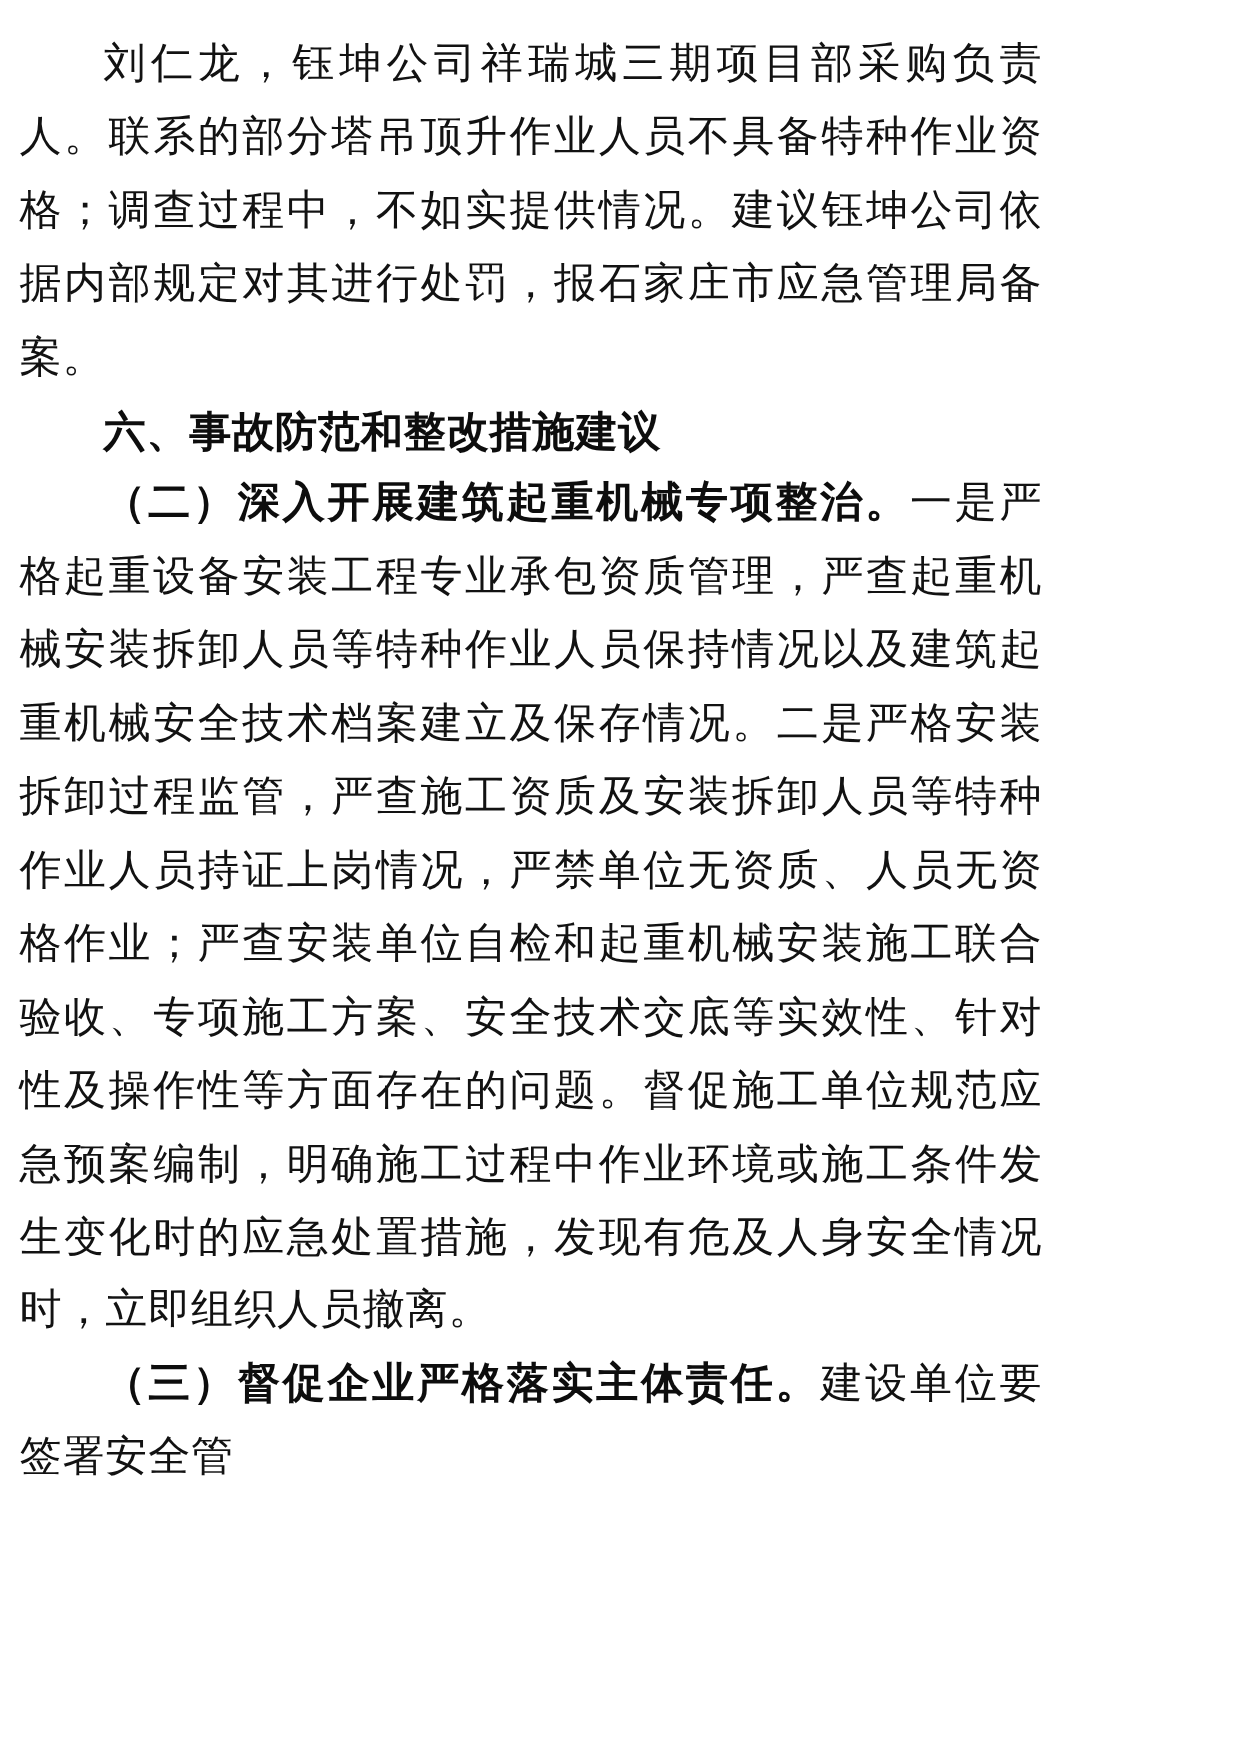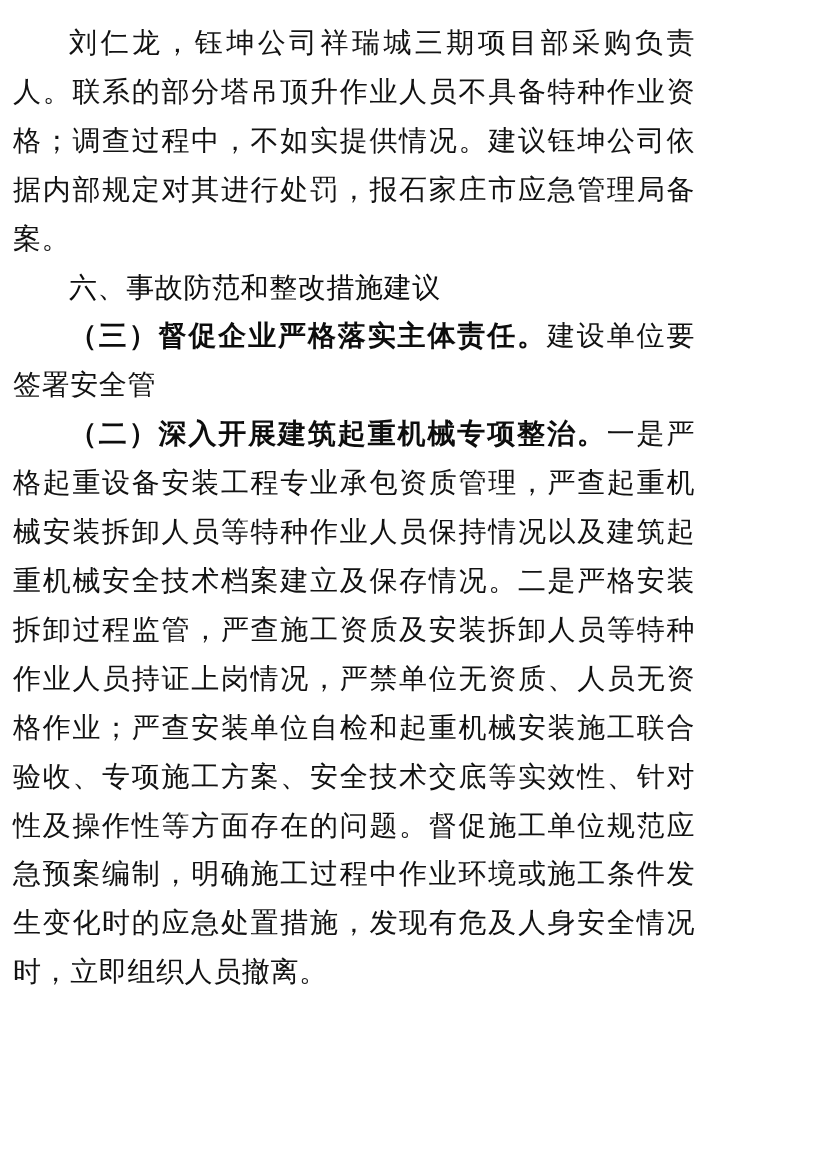--- a/index.html
+++ b/index.html
@@ -36,7 +36,7 @@
       margin: 0;
       padding: 0;
       font-family: "Liberation Sans", "DejaVu Sans", sans-serif;
-      font-weight: normal;
+      font-weight: bold;
       font-size: 28px;
       line-height: 48.9px;
       letter-spacing: 0.6px;

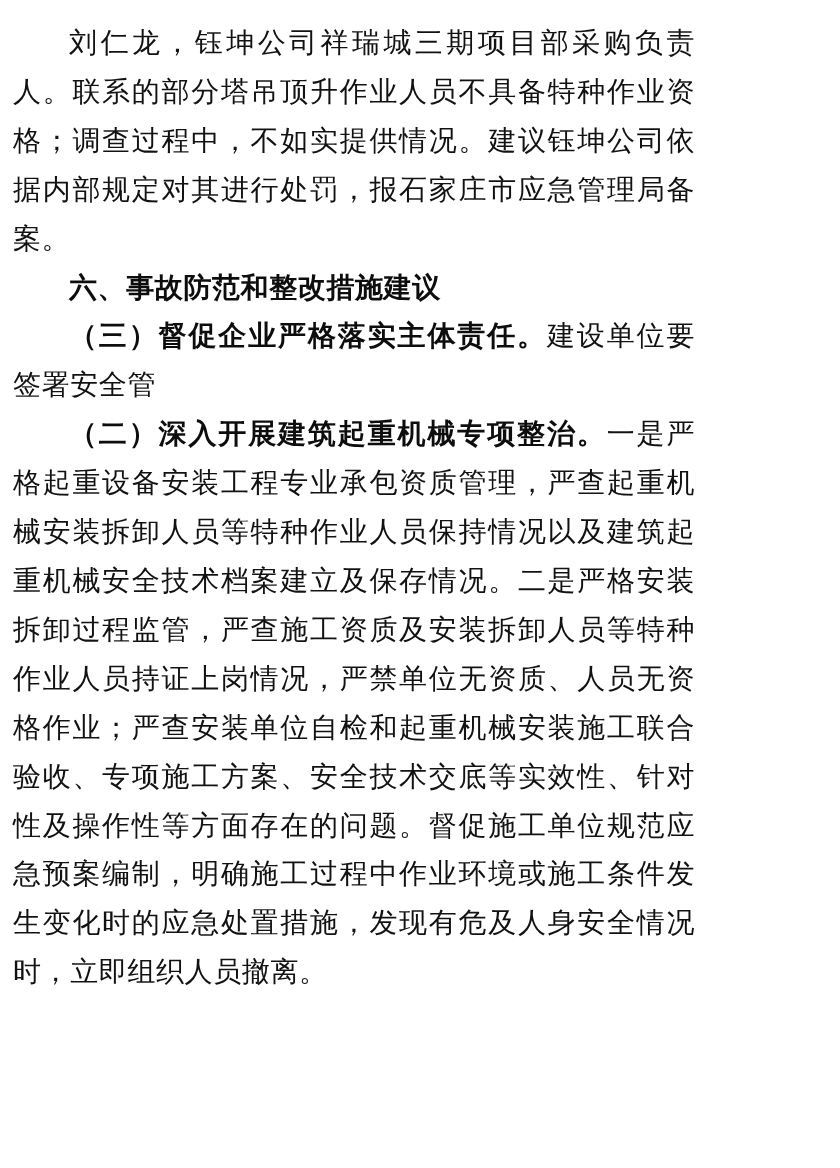--- a/index.html
+++ b/index.html
@@ -59,9 +59,9 @@
   <h2 class="section-heading"><span>六、事故防范和整改措施建议</span></h2>
 
 
+  <p class="para"><strong class="lead">（二）深入开展建筑起重机械专项整治。</strong><span>一是严格起重设备安装工程专业承包资质管理，严查起重机械安装拆卸人员等特种作业人员保持情况以及建筑起重机械安全技术档案建立及保存情况。二是严格安装拆卸过程监管，严查施工资质及安装拆卸人员等特种作业人员持证上岗情况，严禁单位无资质、人员无资格作业；严查安装单位自检和起重机械安装施工联合验收、专项施工方案、安全技术交底等实效性、针对性及操作性等方面存在的问题。督促施工单位规范应急预案编制，明确施工过程中作业环境或施工条件发生变化时的应急处置措施，发现有危及人身安全情况时，立即组织人员撤离。</span></p>
+
   <p class="para"><strong class="lead">（三）督促企业严格落实主体责任。</strong><span>建设单位要签署安全管</span></p>
-
-  <p class="para"><strong class="lead">（二）深入开展建筑起重机械专项整治。</strong><span>一是严格起重设备安装工程专业承包资质管理，严查起重机械安装拆卸人员等特种作业人员保持情况以及建筑起重机械安全技术档案建立及保存情况。二是严格安装拆卸过程监管，严查施工资质及安装拆卸人员等特种作业人员持证上岗情况，严禁单位无资质、人员无资格作业；严查安装单位自检和起重机械安装施工联合验收、专项施工方案、安全技术交底等实效性、针对性及操作性等方面存在的问题。督促施工单位规范应急预案编制，明确施工过程中作业环境或施工条件发生变化时的应急处置措施，发现有危及人身安全情况时，立即组织人员撤离。</span></p>
 
 </div>
 

